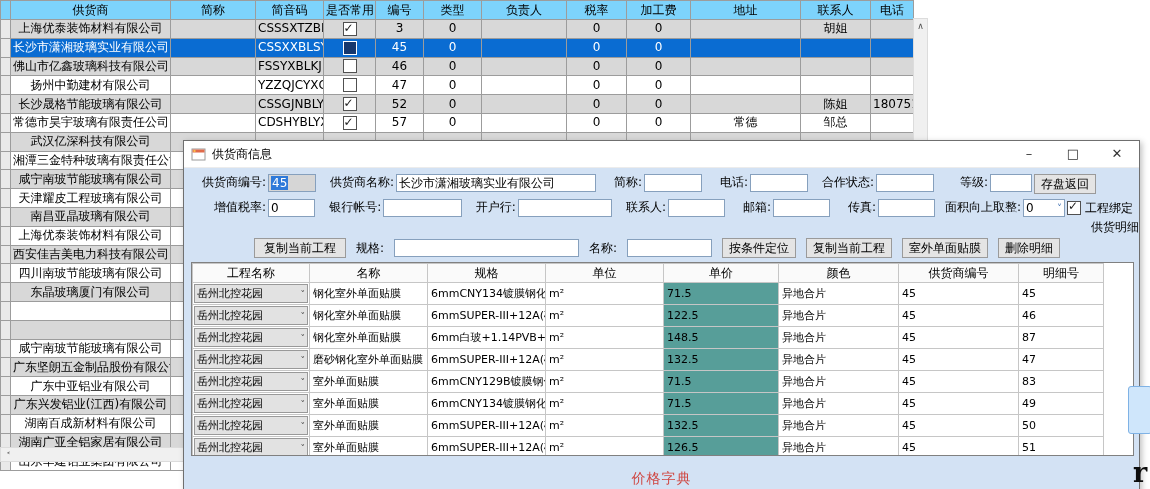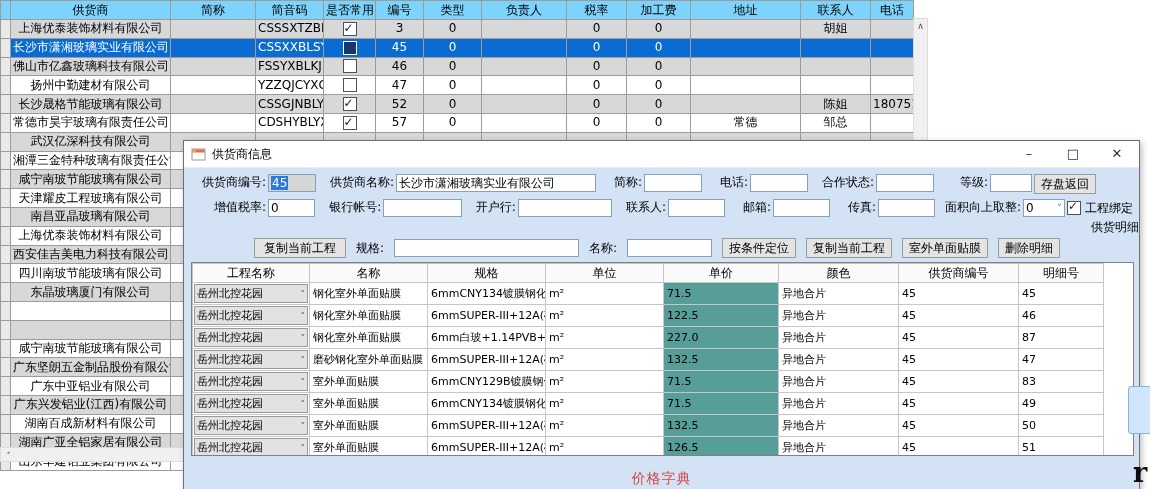--- a/index.html
+++ b/index.html
@@ -617,7 +617,7 @@
             <td>钢化室外单面贴膜</td>
             <td>6mm白玻+1.14PVB+6mm...</td>
             <td>m²</td>
-            <td class="price">227.0</td>
+            <td class="price">148.5</td>
             <td>异地合片</td>
             <td>45</td>
             <td>87</td>

